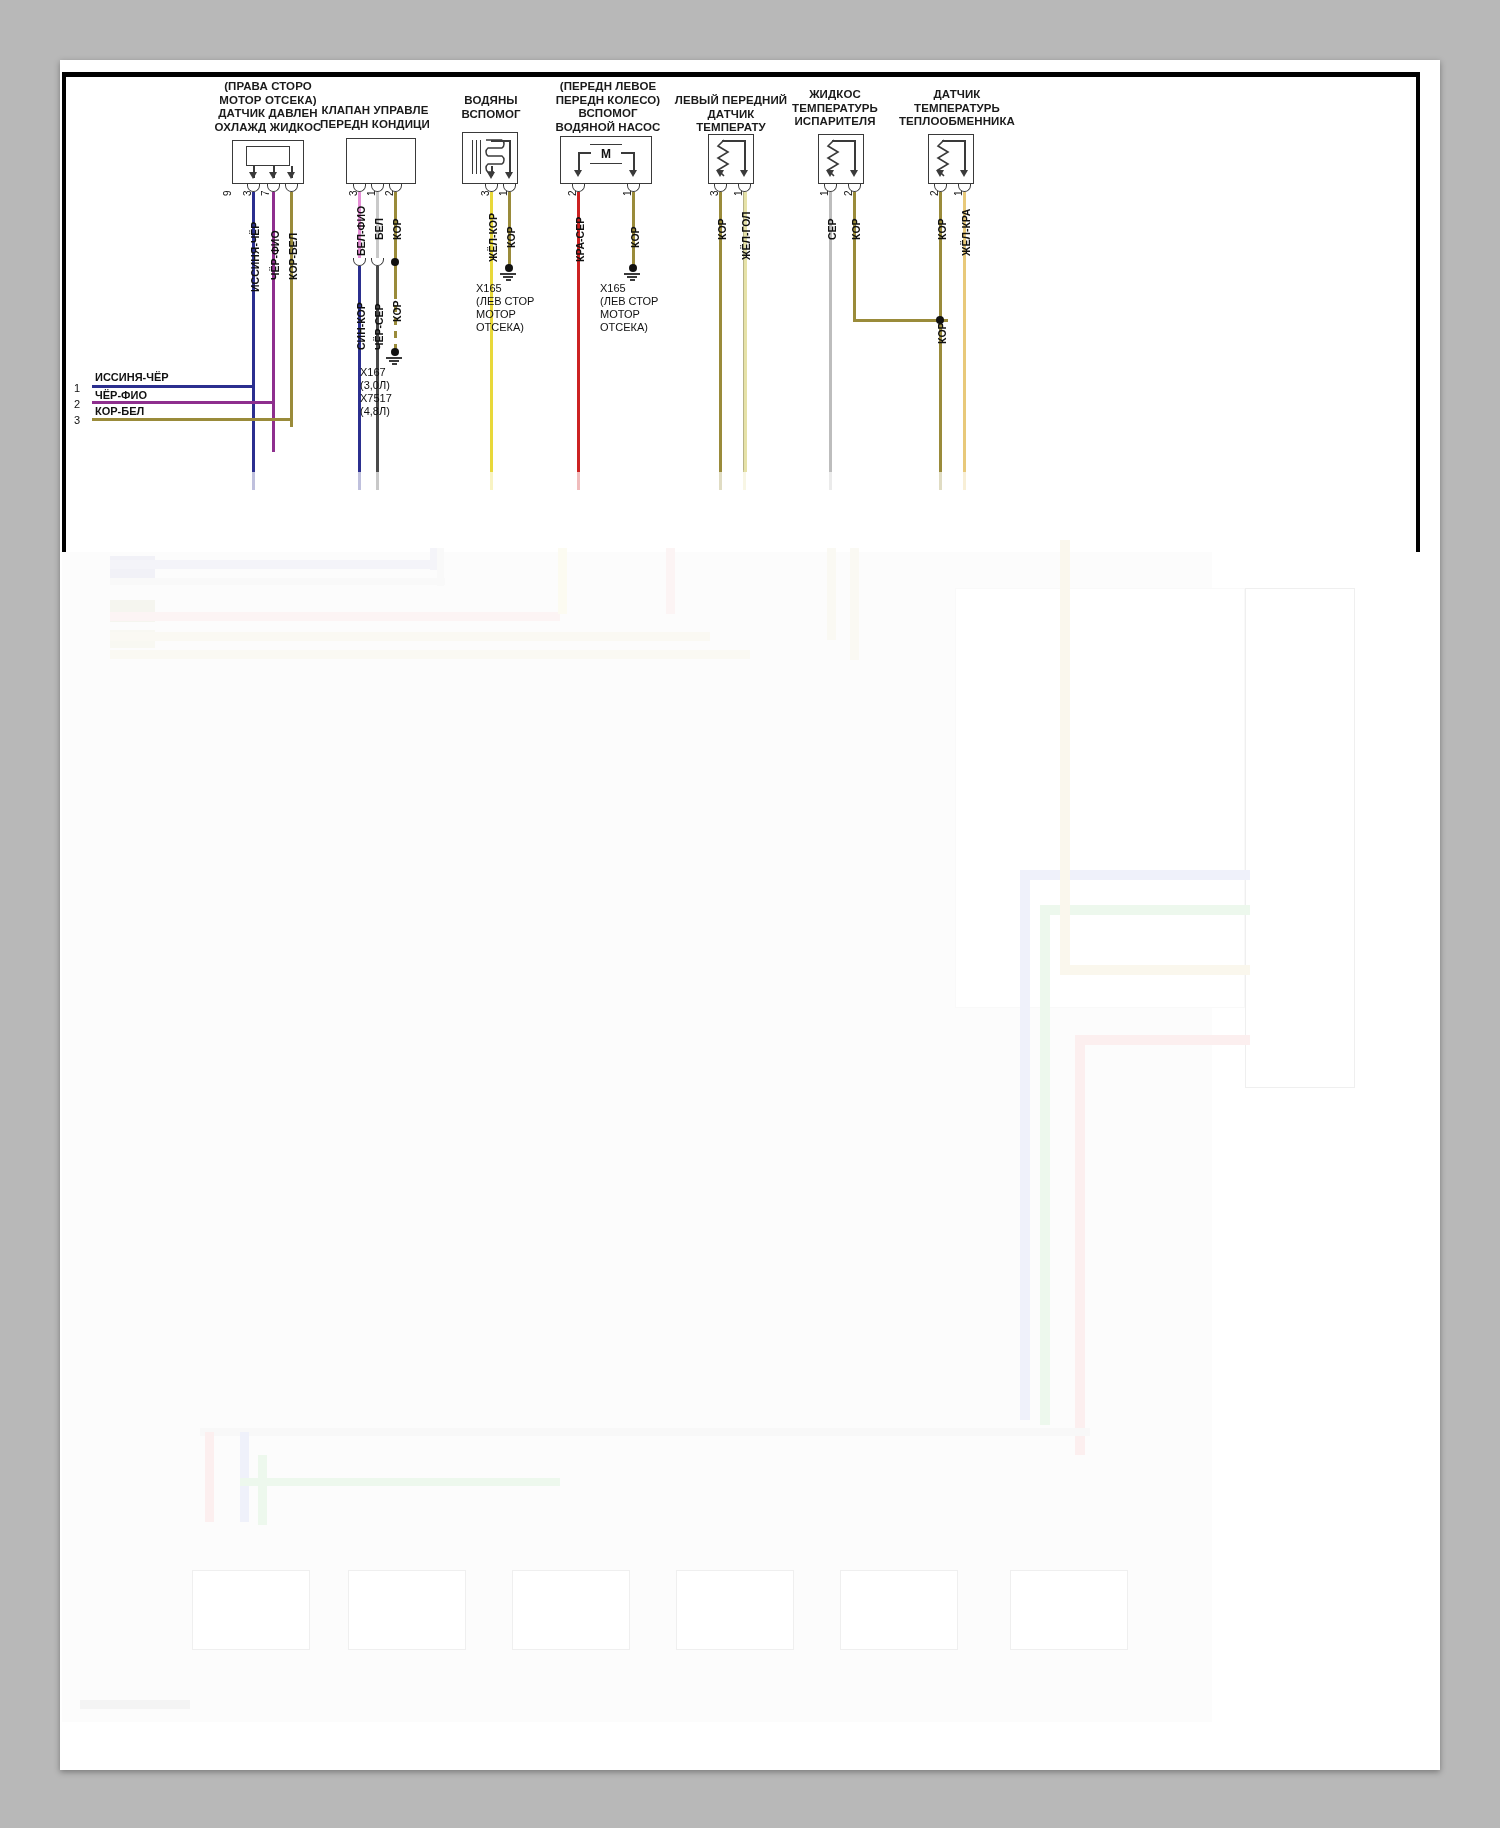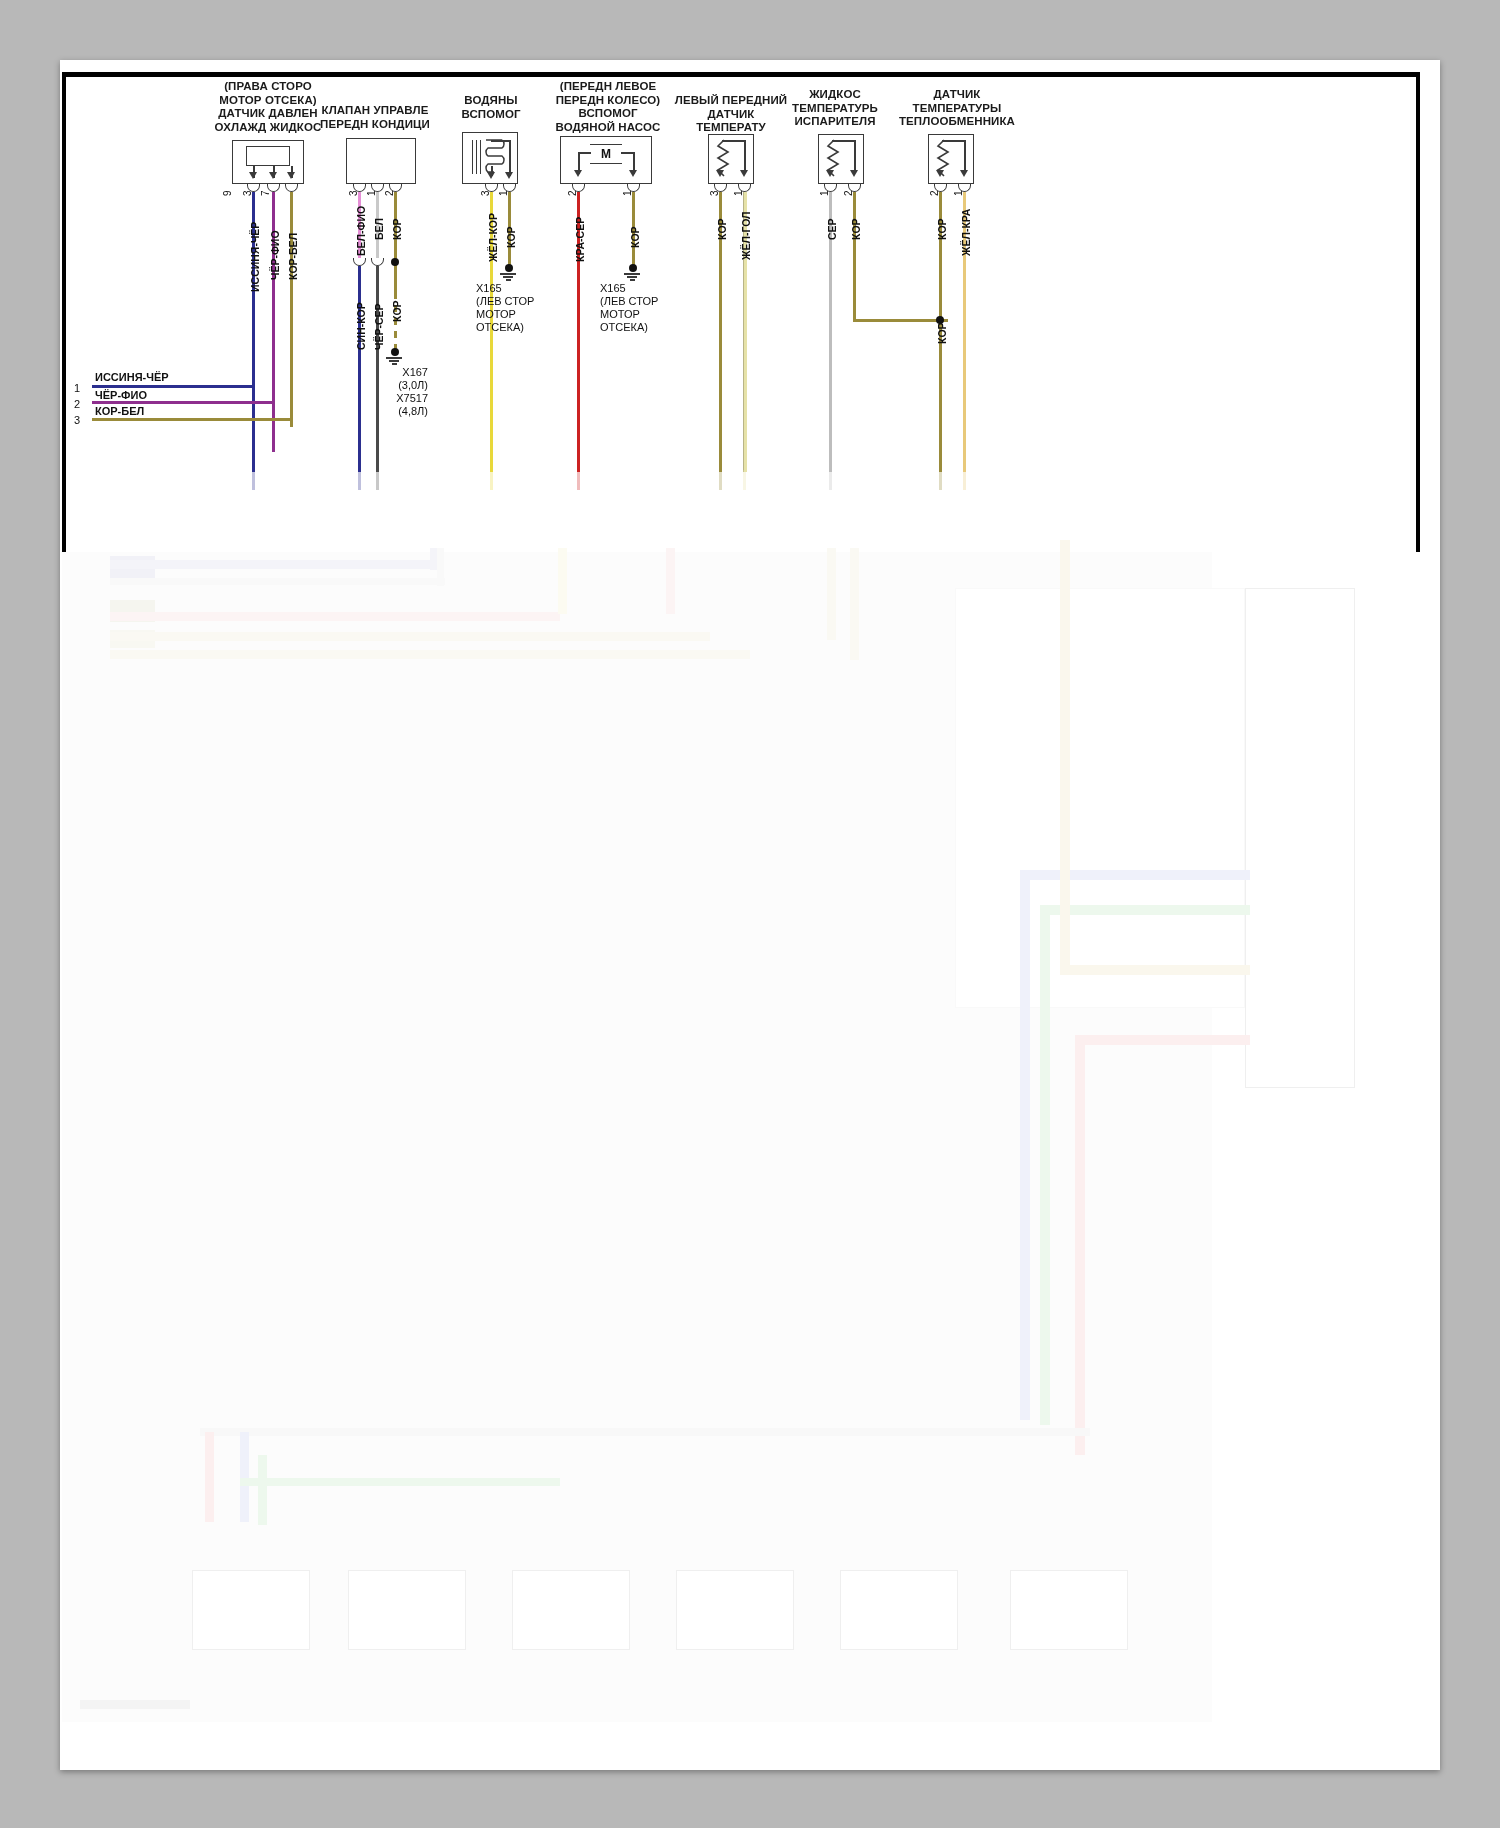--- a/index.html
+++ b/index.html
@@ -282,7 +282,7 @@
   <div class="vlabel" style="left:826px;top:240px;">СЕР</div>
   <div class="vlabel" style="left:850px;top:240px;">КОР</div>
 
-  <div class="comp-title" style="left:890px;top:88px;width:134px;">ДАТЧИК ТЕМПЕРАТУРЫ
+  <div class="comp-title" style="left:890px;top:88px;width:134px;">ДАТЧИК ТЕМПЕРАТУРЬ
 ТЕПЛООБМЕННИКА</div>
   <div class="box" style="left:928px;top:134px;width:46px;height:50px;"></div>
   <svg style="position:absolute;left:934px;top:138px;" width="20" height="42" viewBox="0 0 20 42">

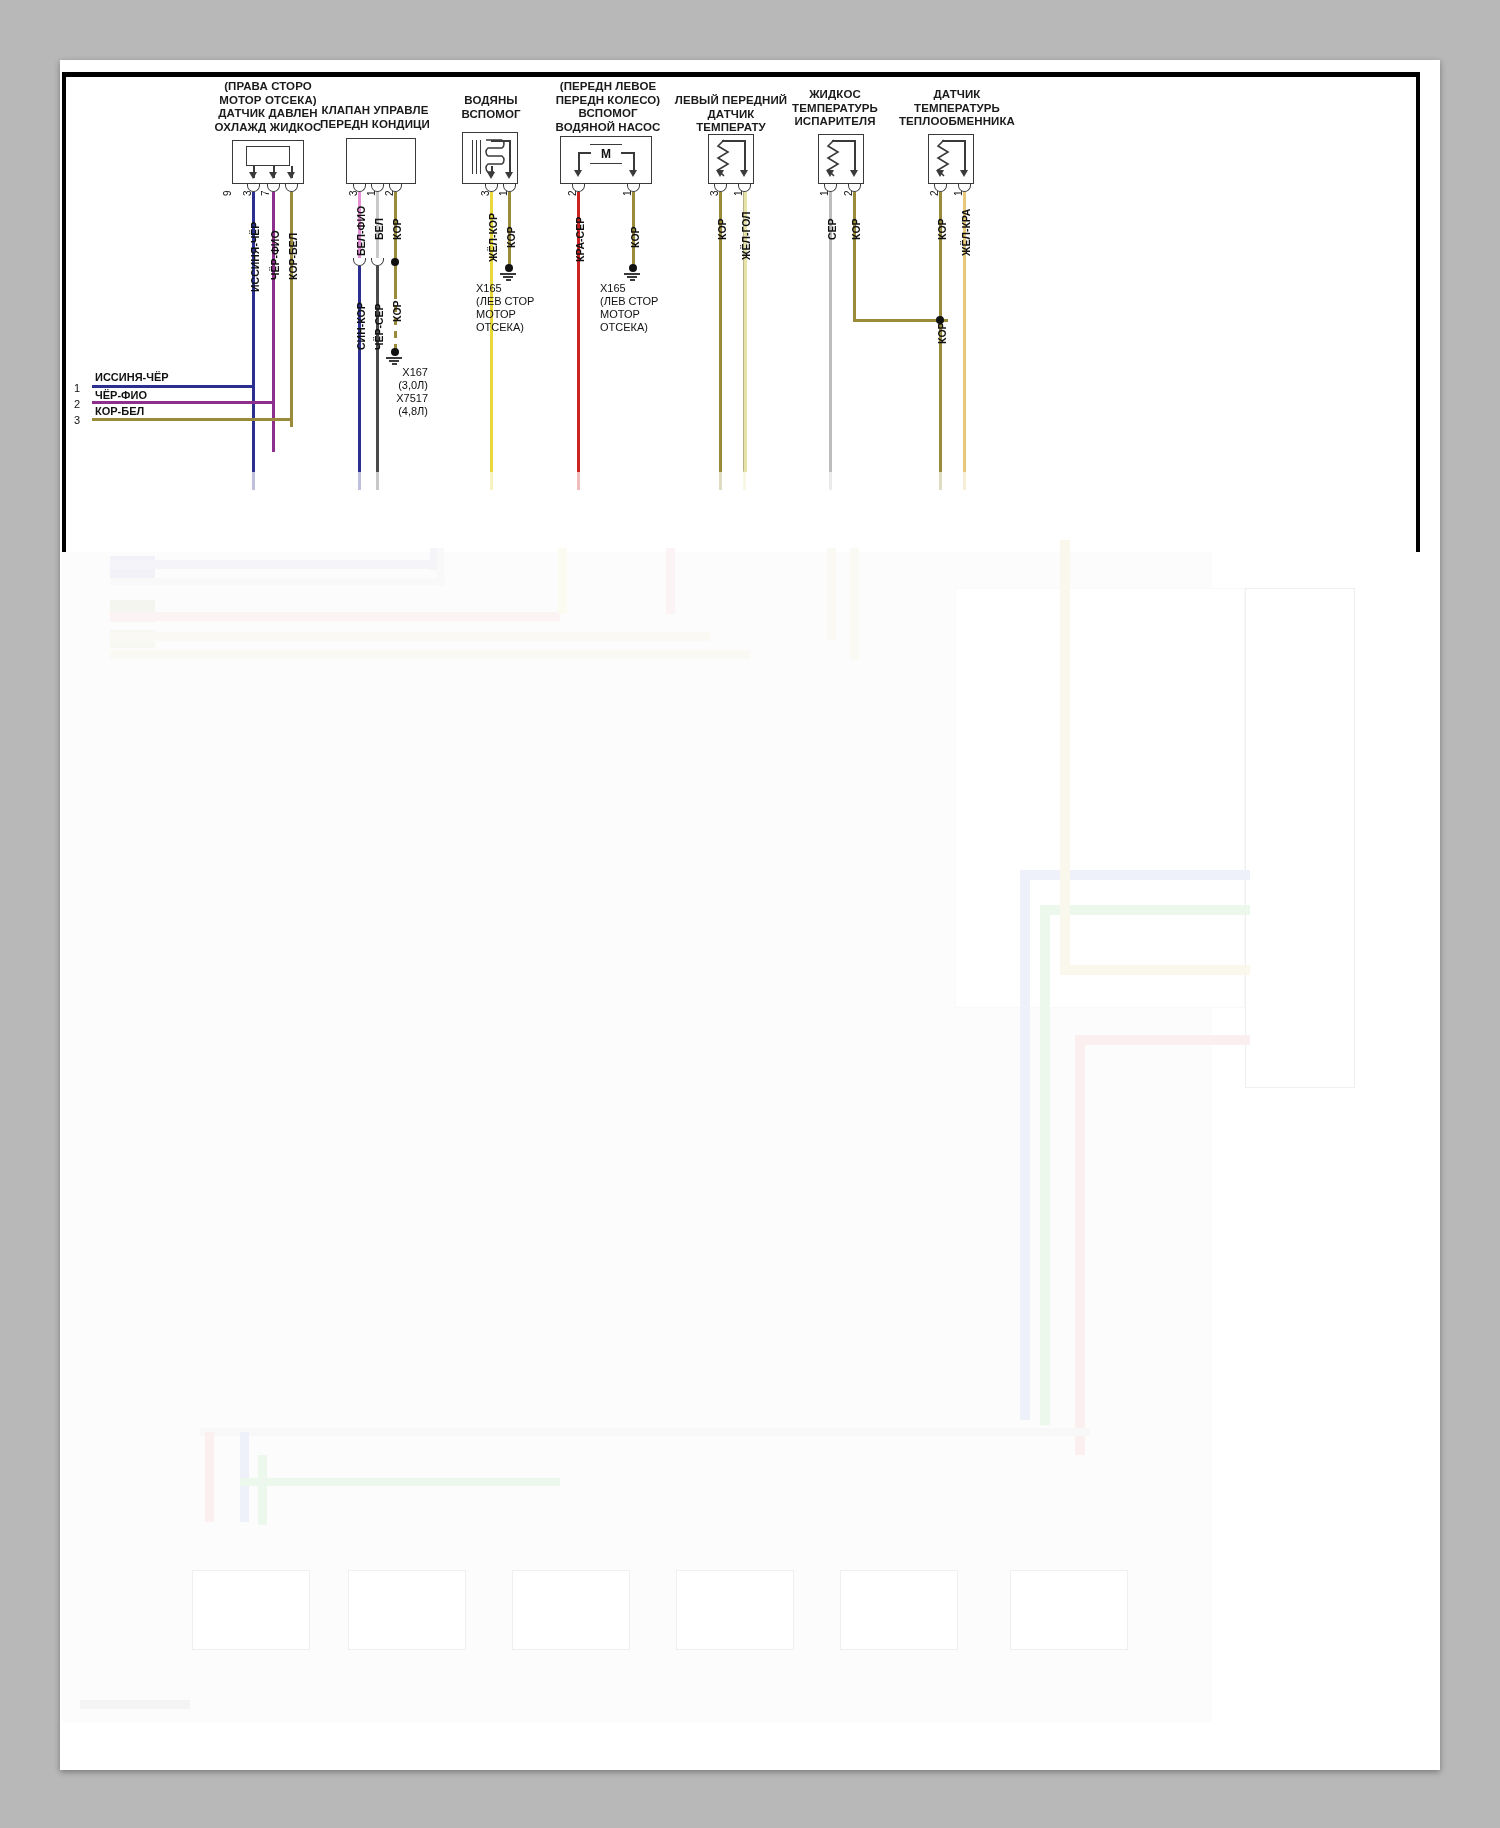--- a/index.html
+++ b/index.html
@@ -20,7 +20,7 @@
           transform:rotate(-90deg);transform-origin:left top;white-space:nowrap;}
   .pinnum{position:absolute;font-size:10px;color:#111;transform:rotate(-90deg);
           transform-origin:left top;white-space:nowrap;}
-  .gndlabel{position:absolute;font-size:11px;color:#111;text-align:right;line-height:13px;
+  .gndlabel{position:absolute;font-size:11px;color:#111;text-align:left;line-height:13px;
             white-space:pre-line;}
   .dot{position:absolute;width:8px;height:8px;border-radius:50%;background:#111;}
   .conn-num{position:absolute;font-size:11px;color:#111;}

